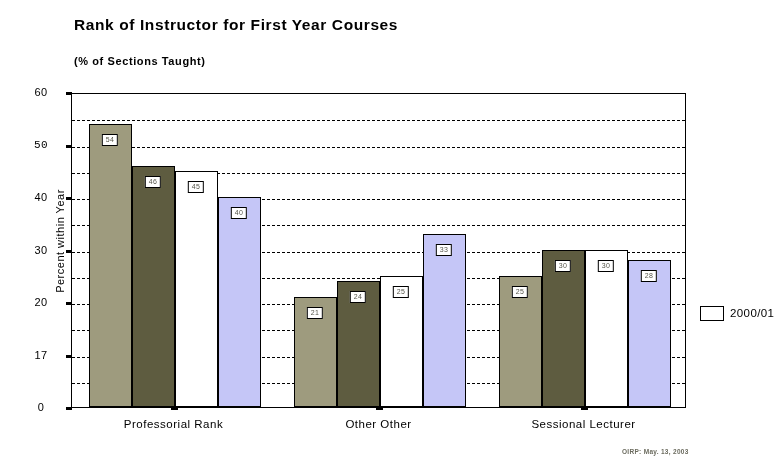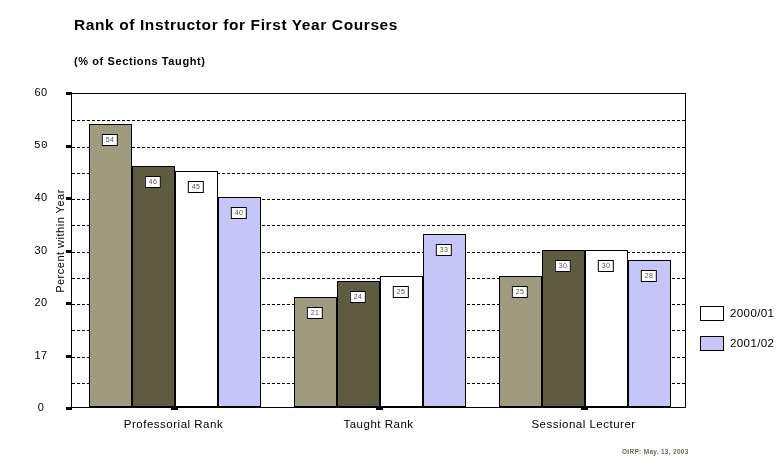--- a/index.html
+++ b/index.html
@@ -276,10 +276,6 @@
       <div class="legend-swatch" style="background: rgb(255, 255, 255);"></div>
       <div class="legend-label">2000/01</div>
     </div>
-    <div class="legend-row">
-      <div class="legend-swatch" style="background: rgb(197, 198, 247);"></div>
-      <div class="legend-label">2001/02</div>
-    </div>
   </div>
 
 <div id="footer-note">OIRP: May. 13, 2003</div>

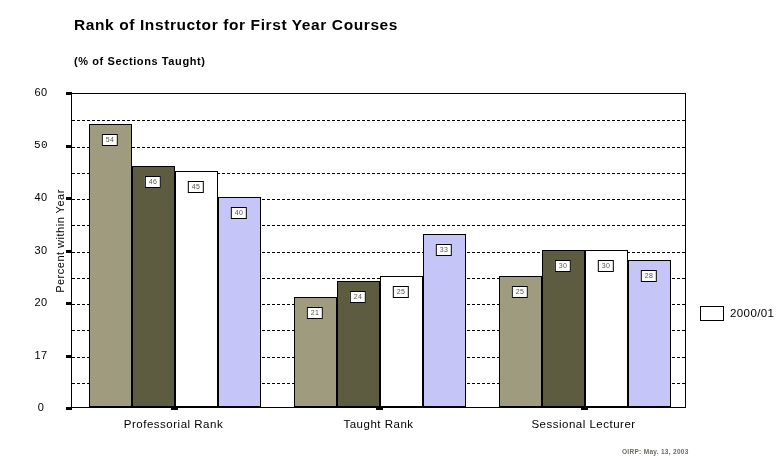--- a/index.html
+++ b/index.html
@@ -266,7 +266,7 @@
     <div class="x-tick" style="left: 170.5px;"></div>
     <div class="x-label" style="left: 173.5px;">Professorial Rank</div>
     <div class="x-tick" style="left: 375.5px;"></div>
-    <div class="x-label" style="left: 378.5px;">Taught Rank</div>
+    <div class="x-label" style="left: 378.5px;">Other Other</div>
     <div class="x-tick" style="left: 580.5px;"></div>
     <div class="x-label" style="left: 583.5px;">Sessional Lecturer</div>
   </div>

